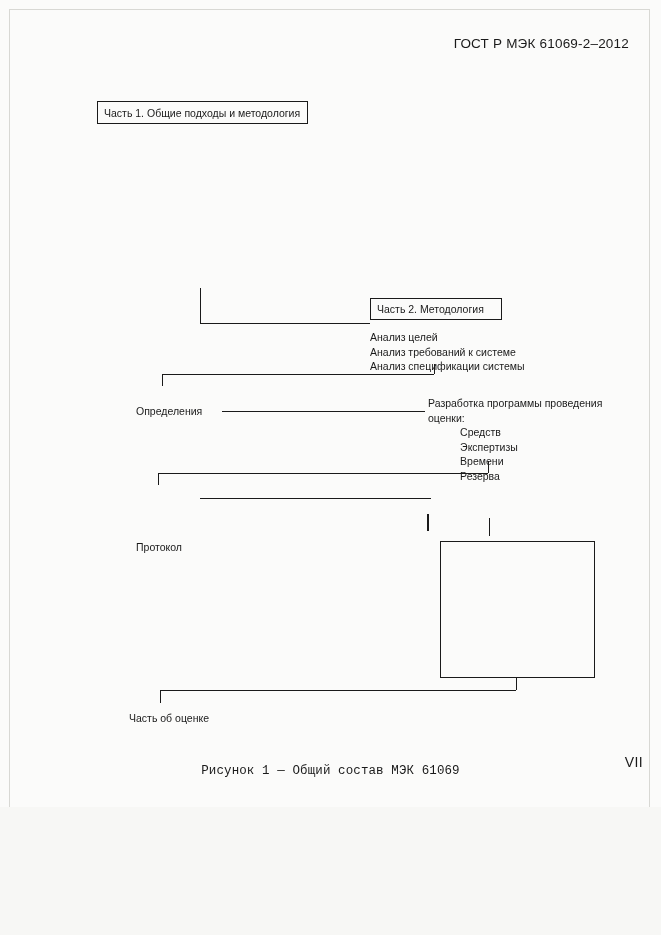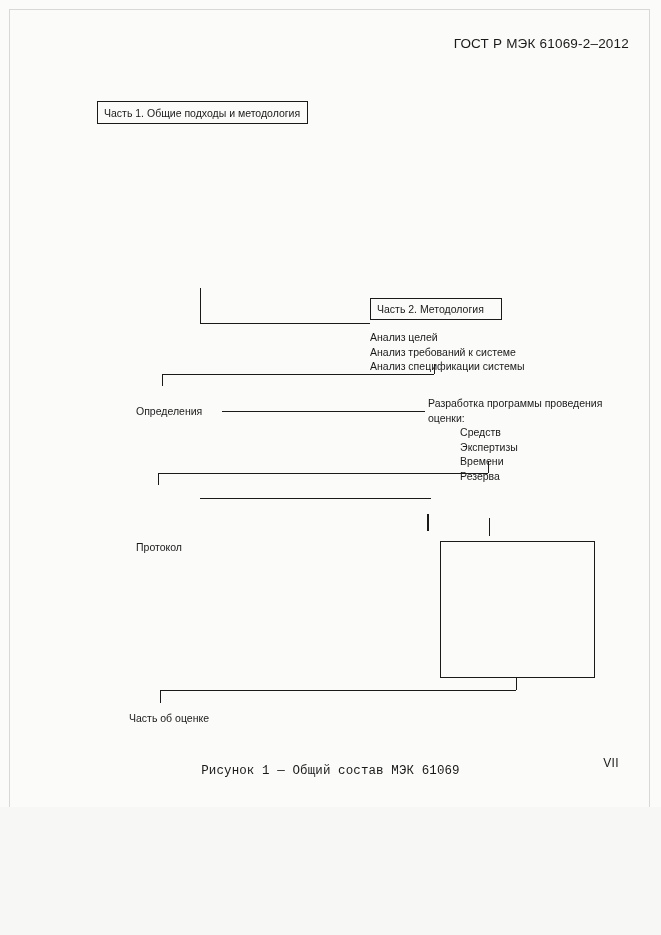--- a/index.html
+++ b/index.html
@@ -72,9 +72,9 @@
   }
   .pageno {
     position: absolute;
-    right: 42px;
+    right: 18px;
     bottom: 37px;
-    font-size: 12px;
+    font-size: 14px;
     letter-spacing: 0.4px;
   }
   .boxlist {

